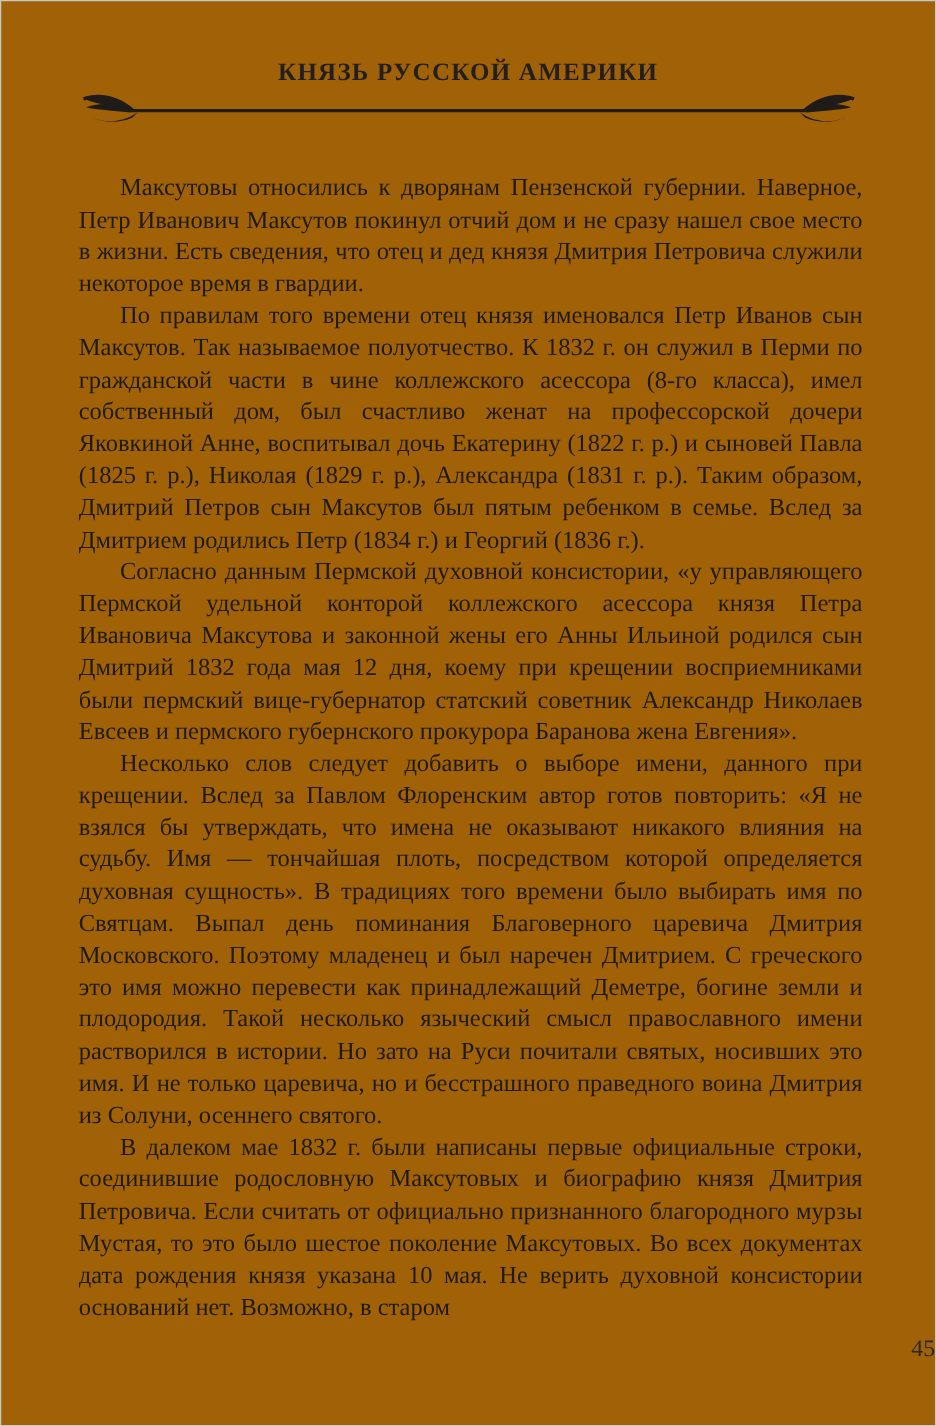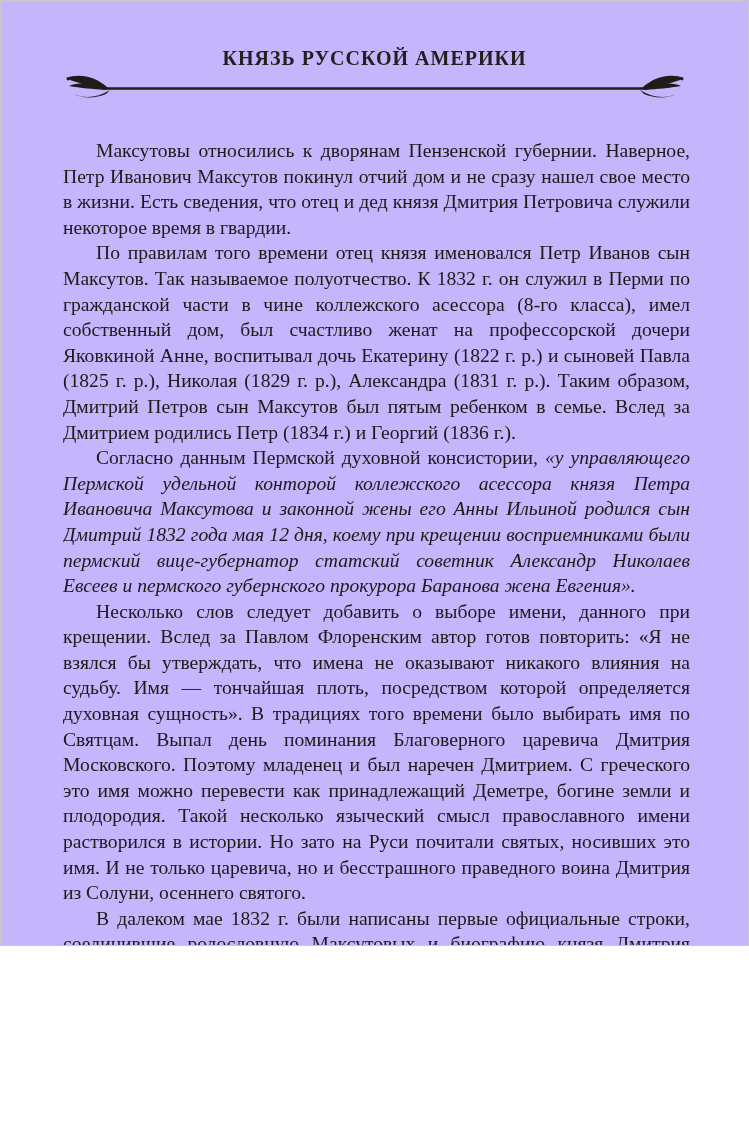--- a/index.html
+++ b/index.html
@@ -6,8 +6,8 @@
   .page {
     position: relative;
     width: 749px;
-    height: 946px;
-    background: #c4b5fd;
+    height: 1141px;
+    background: #a16207;
     border: 1px solid #c8c8c8;
     box-sizing: border-box;
     font-family: "Liberation Serif", "DejaVu Serif", serif;

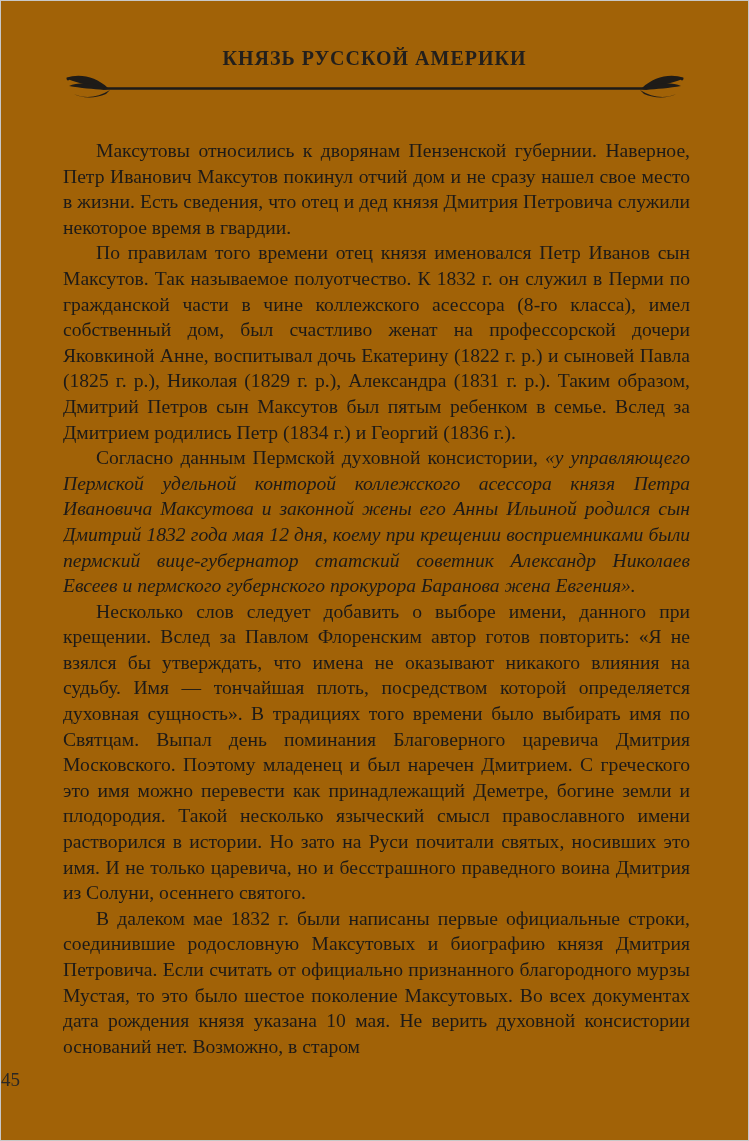--- a/index.html
+++ b/index.html
@@ -51,7 +51,7 @@
     margin: 0;
     text-indent: 33px;
   }
-  .q-italic { font-style: italic; }
+  .q-italic { }
   .page-number {
     position: absolute;
     top: 1068px;

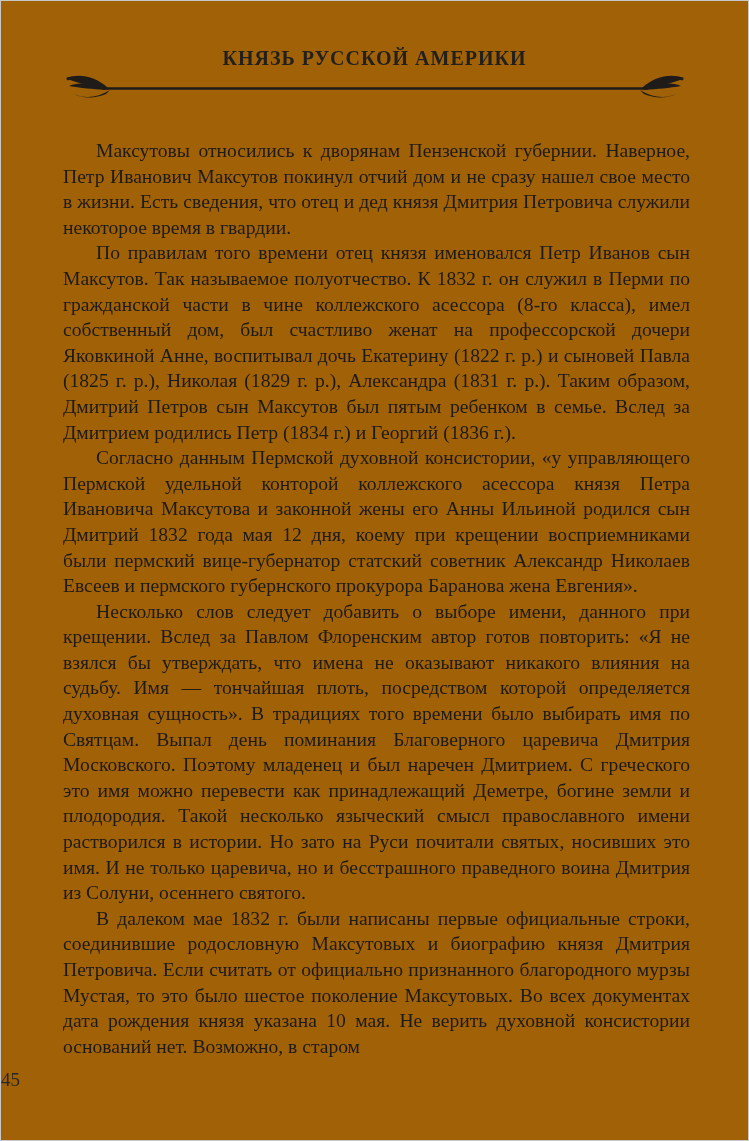--- a/index.html
+++ b/index.html
@@ -57,7 +57,7 @@
     top: 1068px;
     left: 0;
     width: 100%;
-    text-align: left;
+    text-align: right;
     font-size: 19px;
     color: #2a2724;
   }

